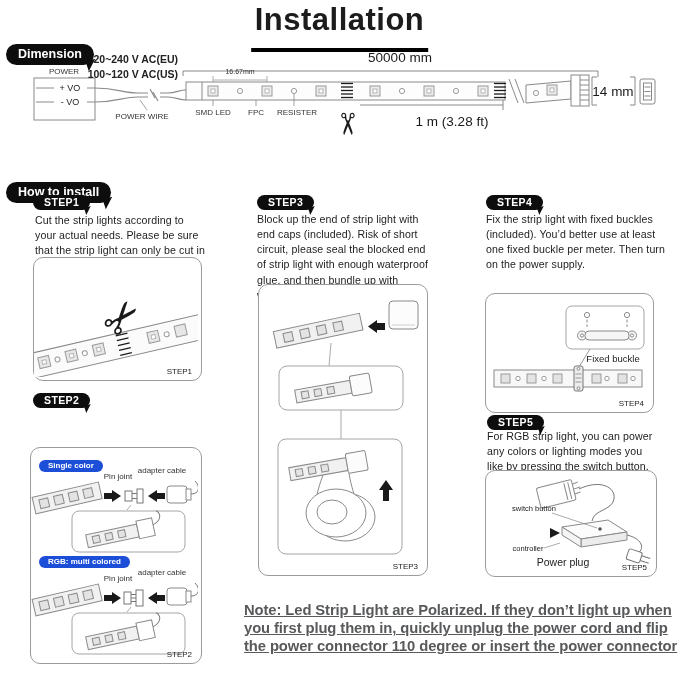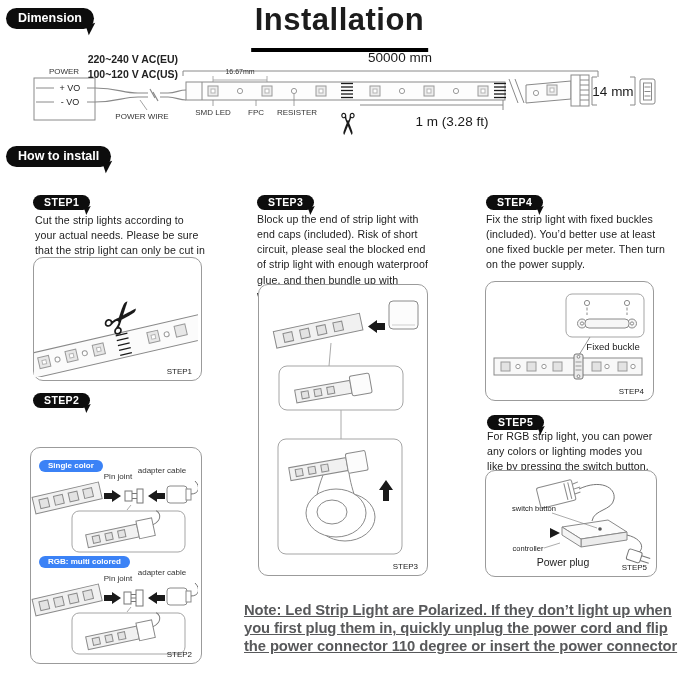--- a/index.html
+++ b/index.html
@@ -7,7 +7,7 @@
             font-family:"Liberation Sans", sans-serif; overflow:hidden; color:#1c1c1c; }
 
   .bubble { position:absolute; background:#0d0d0d; color:#fff; font-weight:bold;
-            font-size:12.5px; padding:3px 12px 4px; border-radius:12px; z-index:3; }
+            font-size:12.5px; padding:3px 12px 4px; border-radius:12px; z-index:3;margin-top:36px; }
   .bubble::after { content:""; position:absolute; right:-3px; bottom:-5px; width:0; height:0;
             border-top:10px solid #0d0d0d; border-right:10px solid transparent;
             transform:rotate(-18deg); }

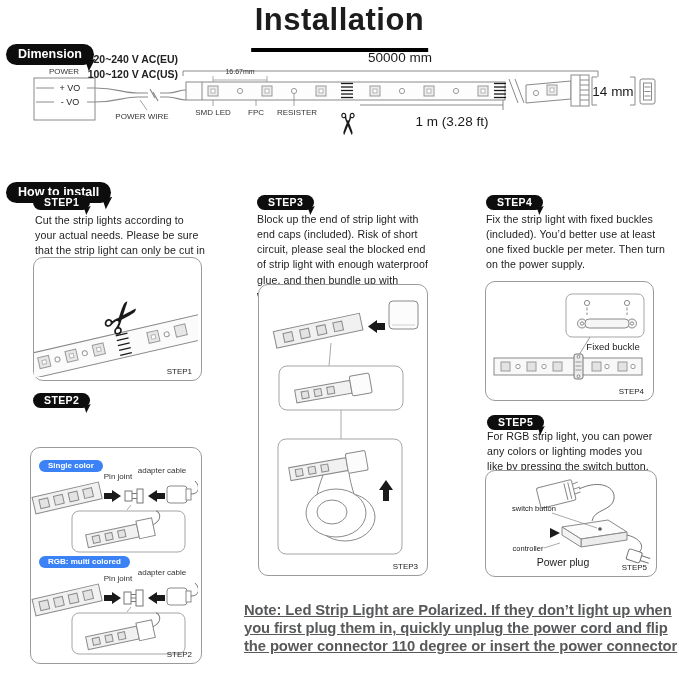--- a/index.html
+++ b/index.html
@@ -344,7 +344,7 @@
 
   <div class="step-pill" style="left:486px;top:195px">STEP4</div>
   <div class="step-text" style="left:486px;top:212px;width:180px">Fix the strip light with fixed buckles (included). You’d better use at least one fixed buckle per meter. Then turn on the power supply.</div>
-  <div class="fig" style="left:485px;top:281px;width:167px;height:118px">
+  <div class="fig" style="left:485px;top:293px;width:167px;height:118px">
     <svg width="164" height="115" viewBox="0 0 164 115">
       <rect x="80" y="12" width="78" height="43" rx="6" fill="#fff" stroke="#a5a5a5"></rect>
       <g fill="#fff" stroke="#8a8a8a">

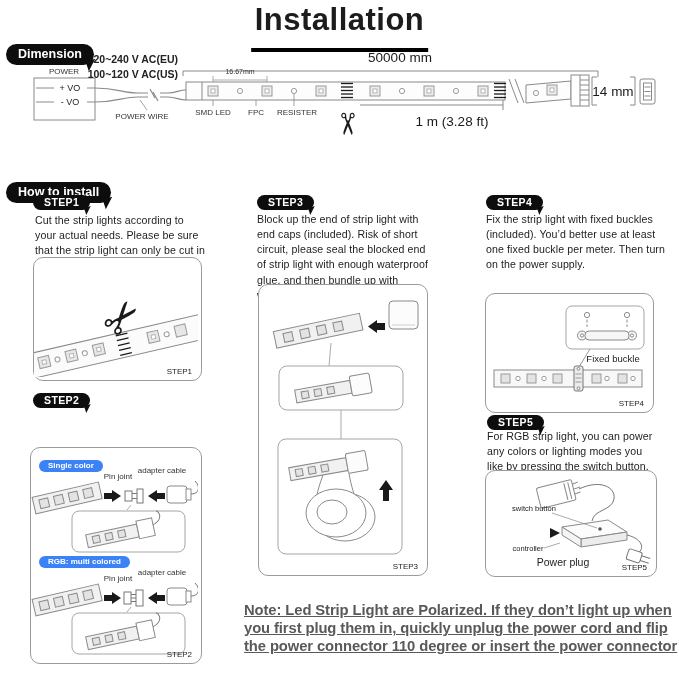--- a/index.html
+++ b/index.html
@@ -28,7 +28,7 @@
   .fig svg { position:absolute; left:0; top:0; }
   .fig-label { position:absolute; right:9px; bottom:4px; font-size:8px; color:#222; }
 
-  .mini-pill { position:absolute; background:#3b82f6; color:#fff; font-weight:bold;
+  .mini-pill { position:absolute; background:#1d4ed8; color:#fff; font-weight:bold;
             font-size:8px; padding:1px 9px 2px; border-radius:8px; z-index:2; }
 
   .note { position:absolute; left:244px; top:601px; width:436px; }

